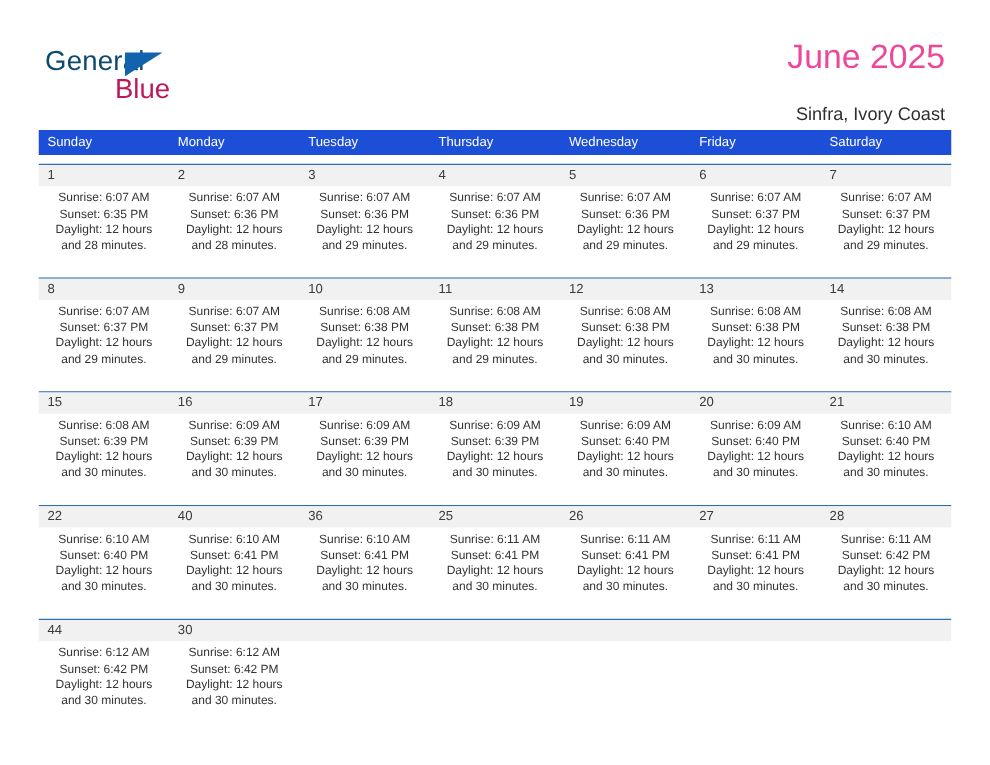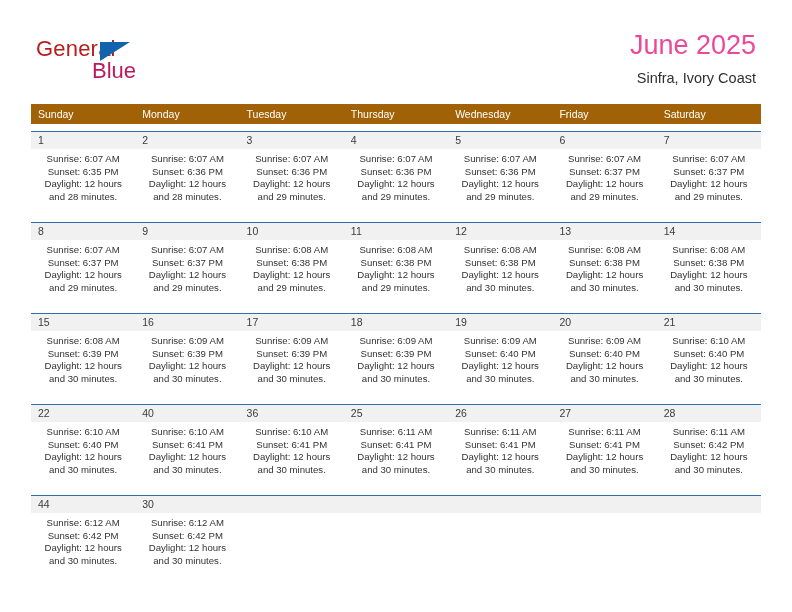--- a/index.html
+++ b/index.html
@@ -42,7 +42,7 @@
     top: 0;
     font-size: 22px;
     letter-spacing: 0.2px;
-    color: #b91c1c;
+    color: #0c4a6e;
     font-family: "Liberation Sans", sans-serif;
     line-height: 26px;
   }

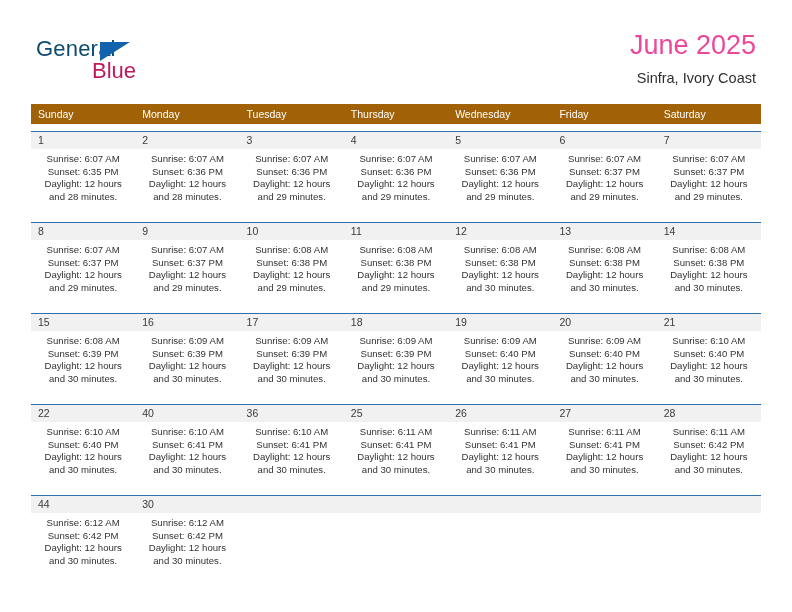--- a/index.html
+++ b/index.html
@@ -82,7 +82,7 @@
     font-size: 14.5px;
     color: #2f2f2f;
     line-height: 20px;
-    margin-top: 6px;
+    margin-top: 20px;
     white-space: nowrap;
   }
 

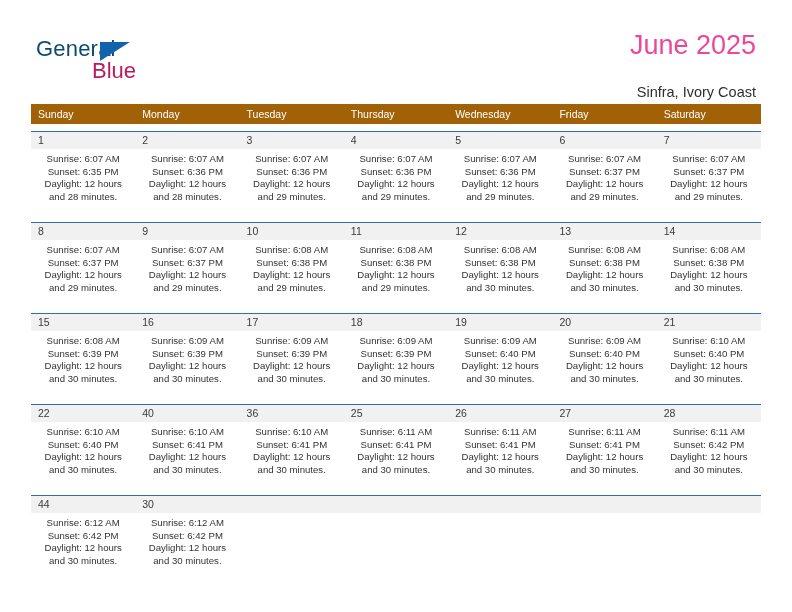--- a/index.html
+++ b/index.html
@@ -95,7 +95,7 @@
   }
   .weekday-row {
     display: flex;
-    background: #a16207;
+    background: #1d4ed8;
     height: 20px;
   }
   .weekday {

